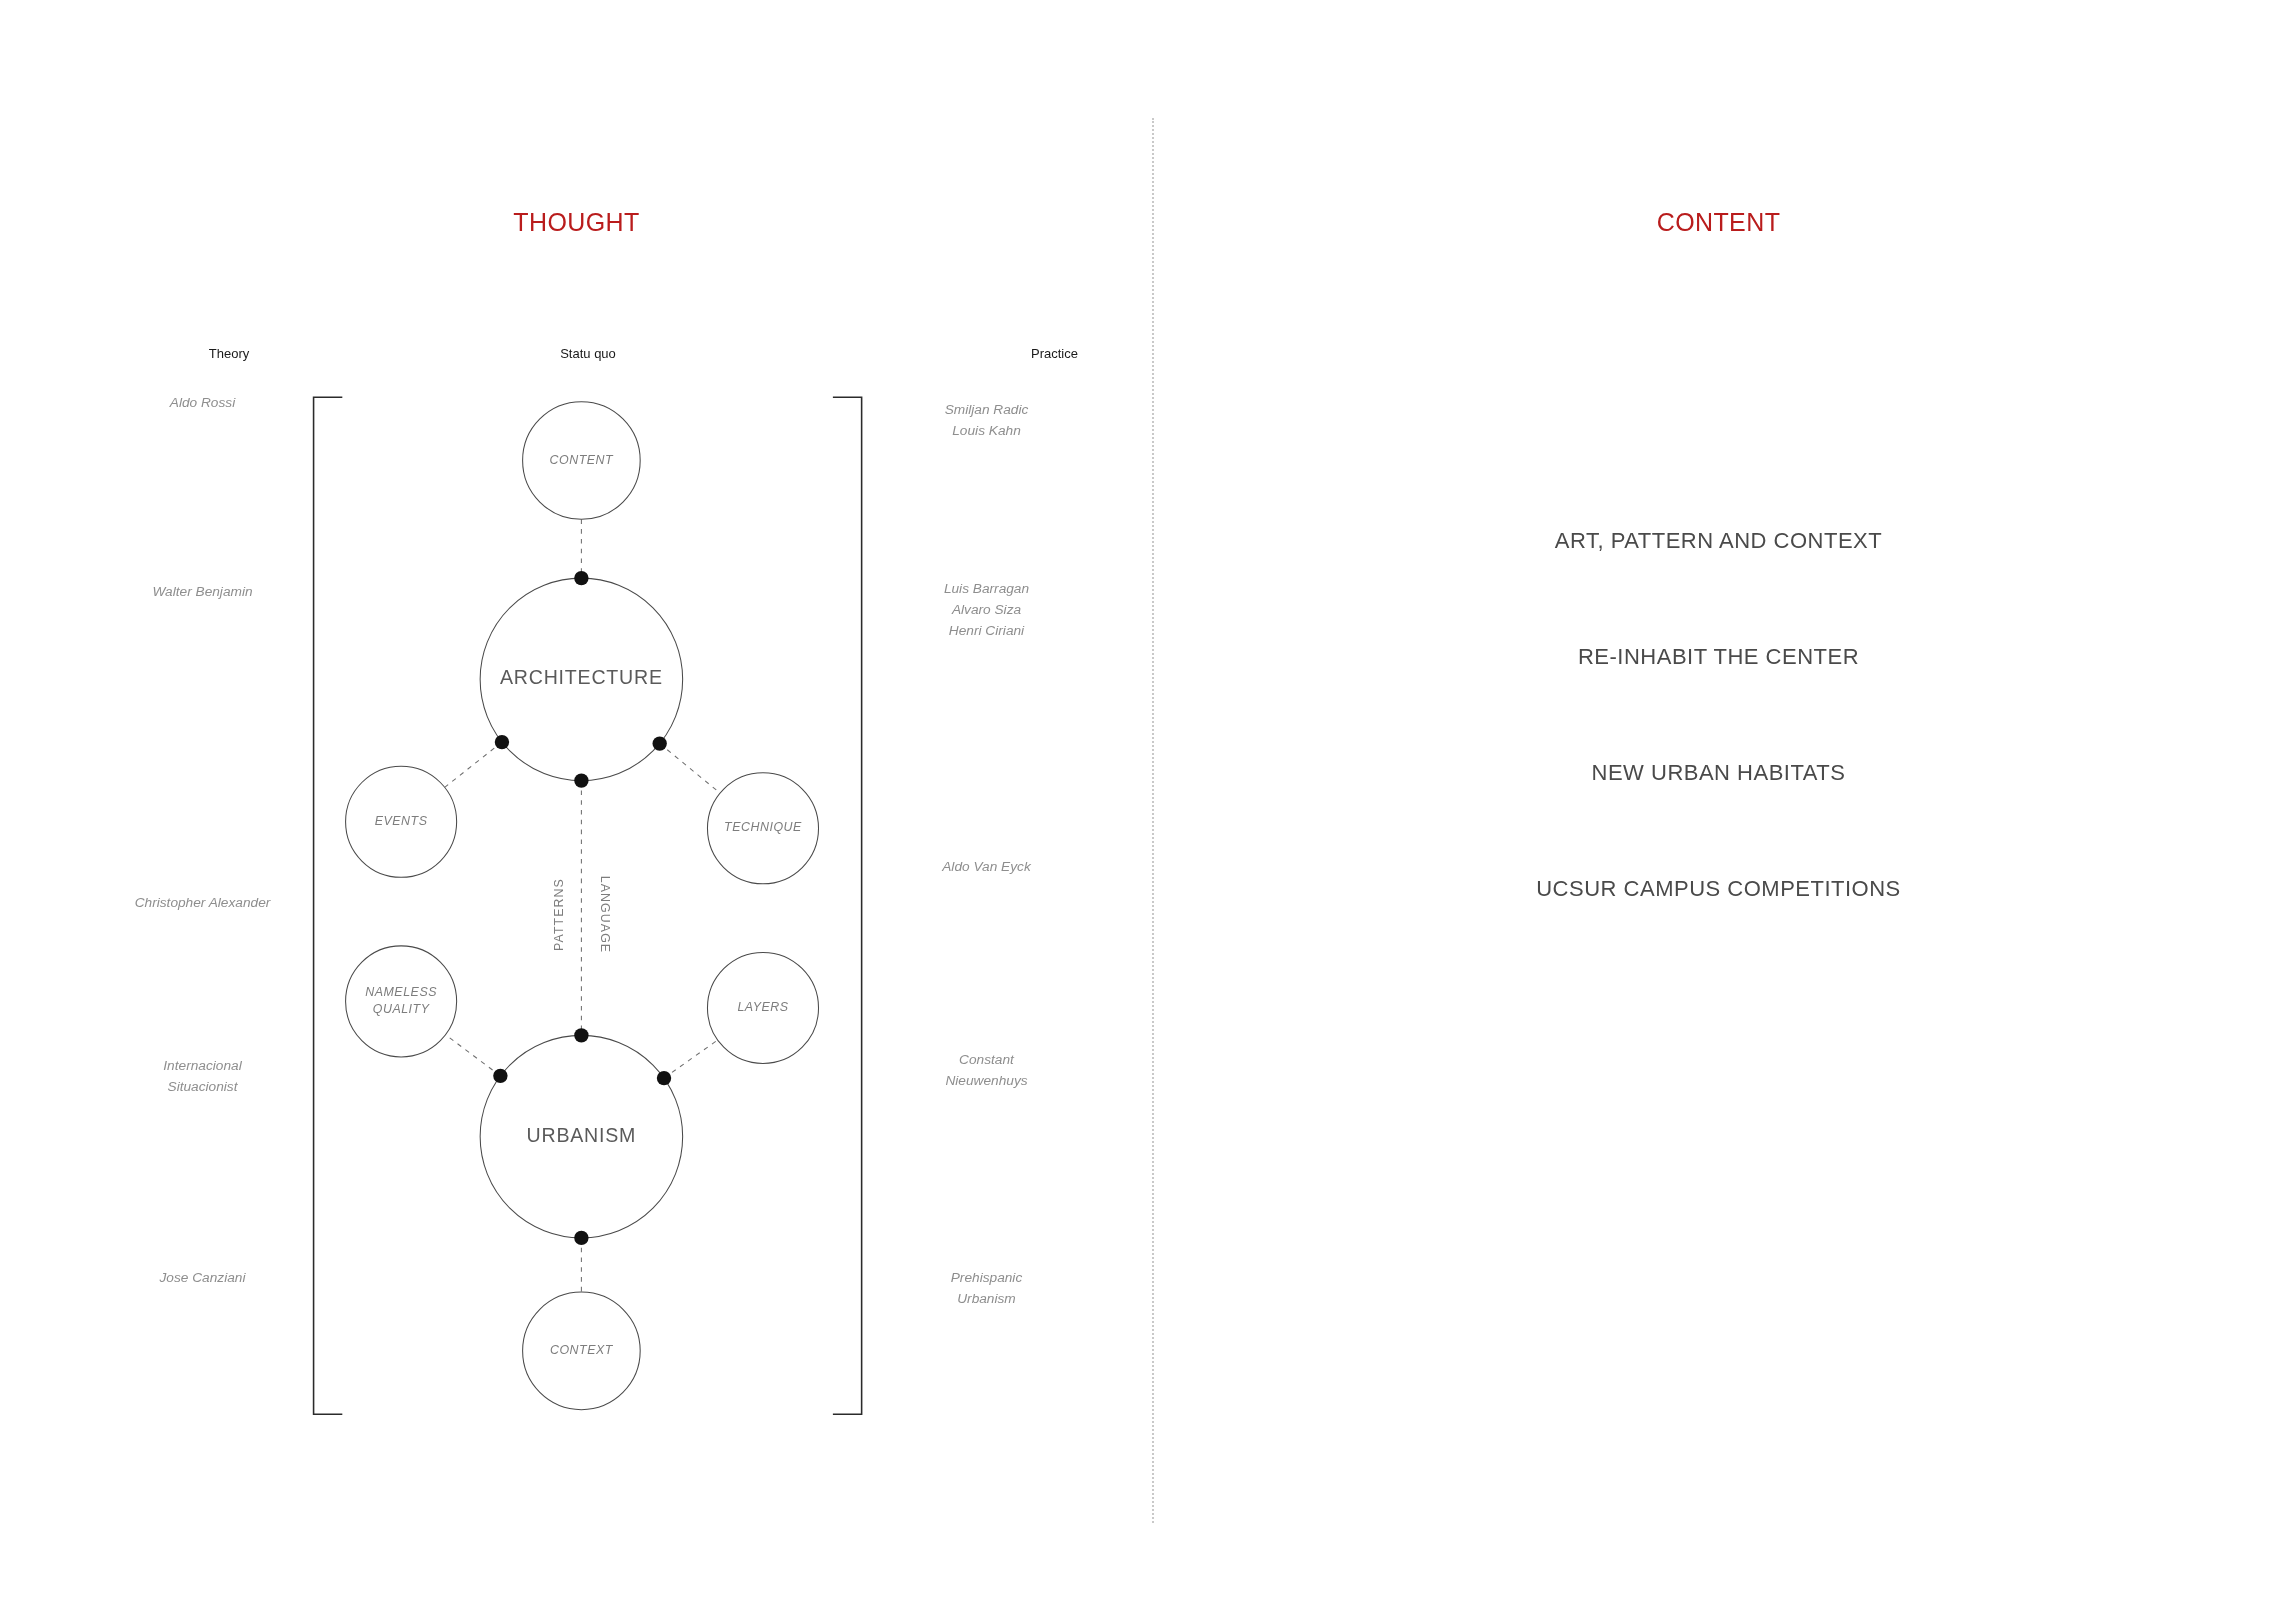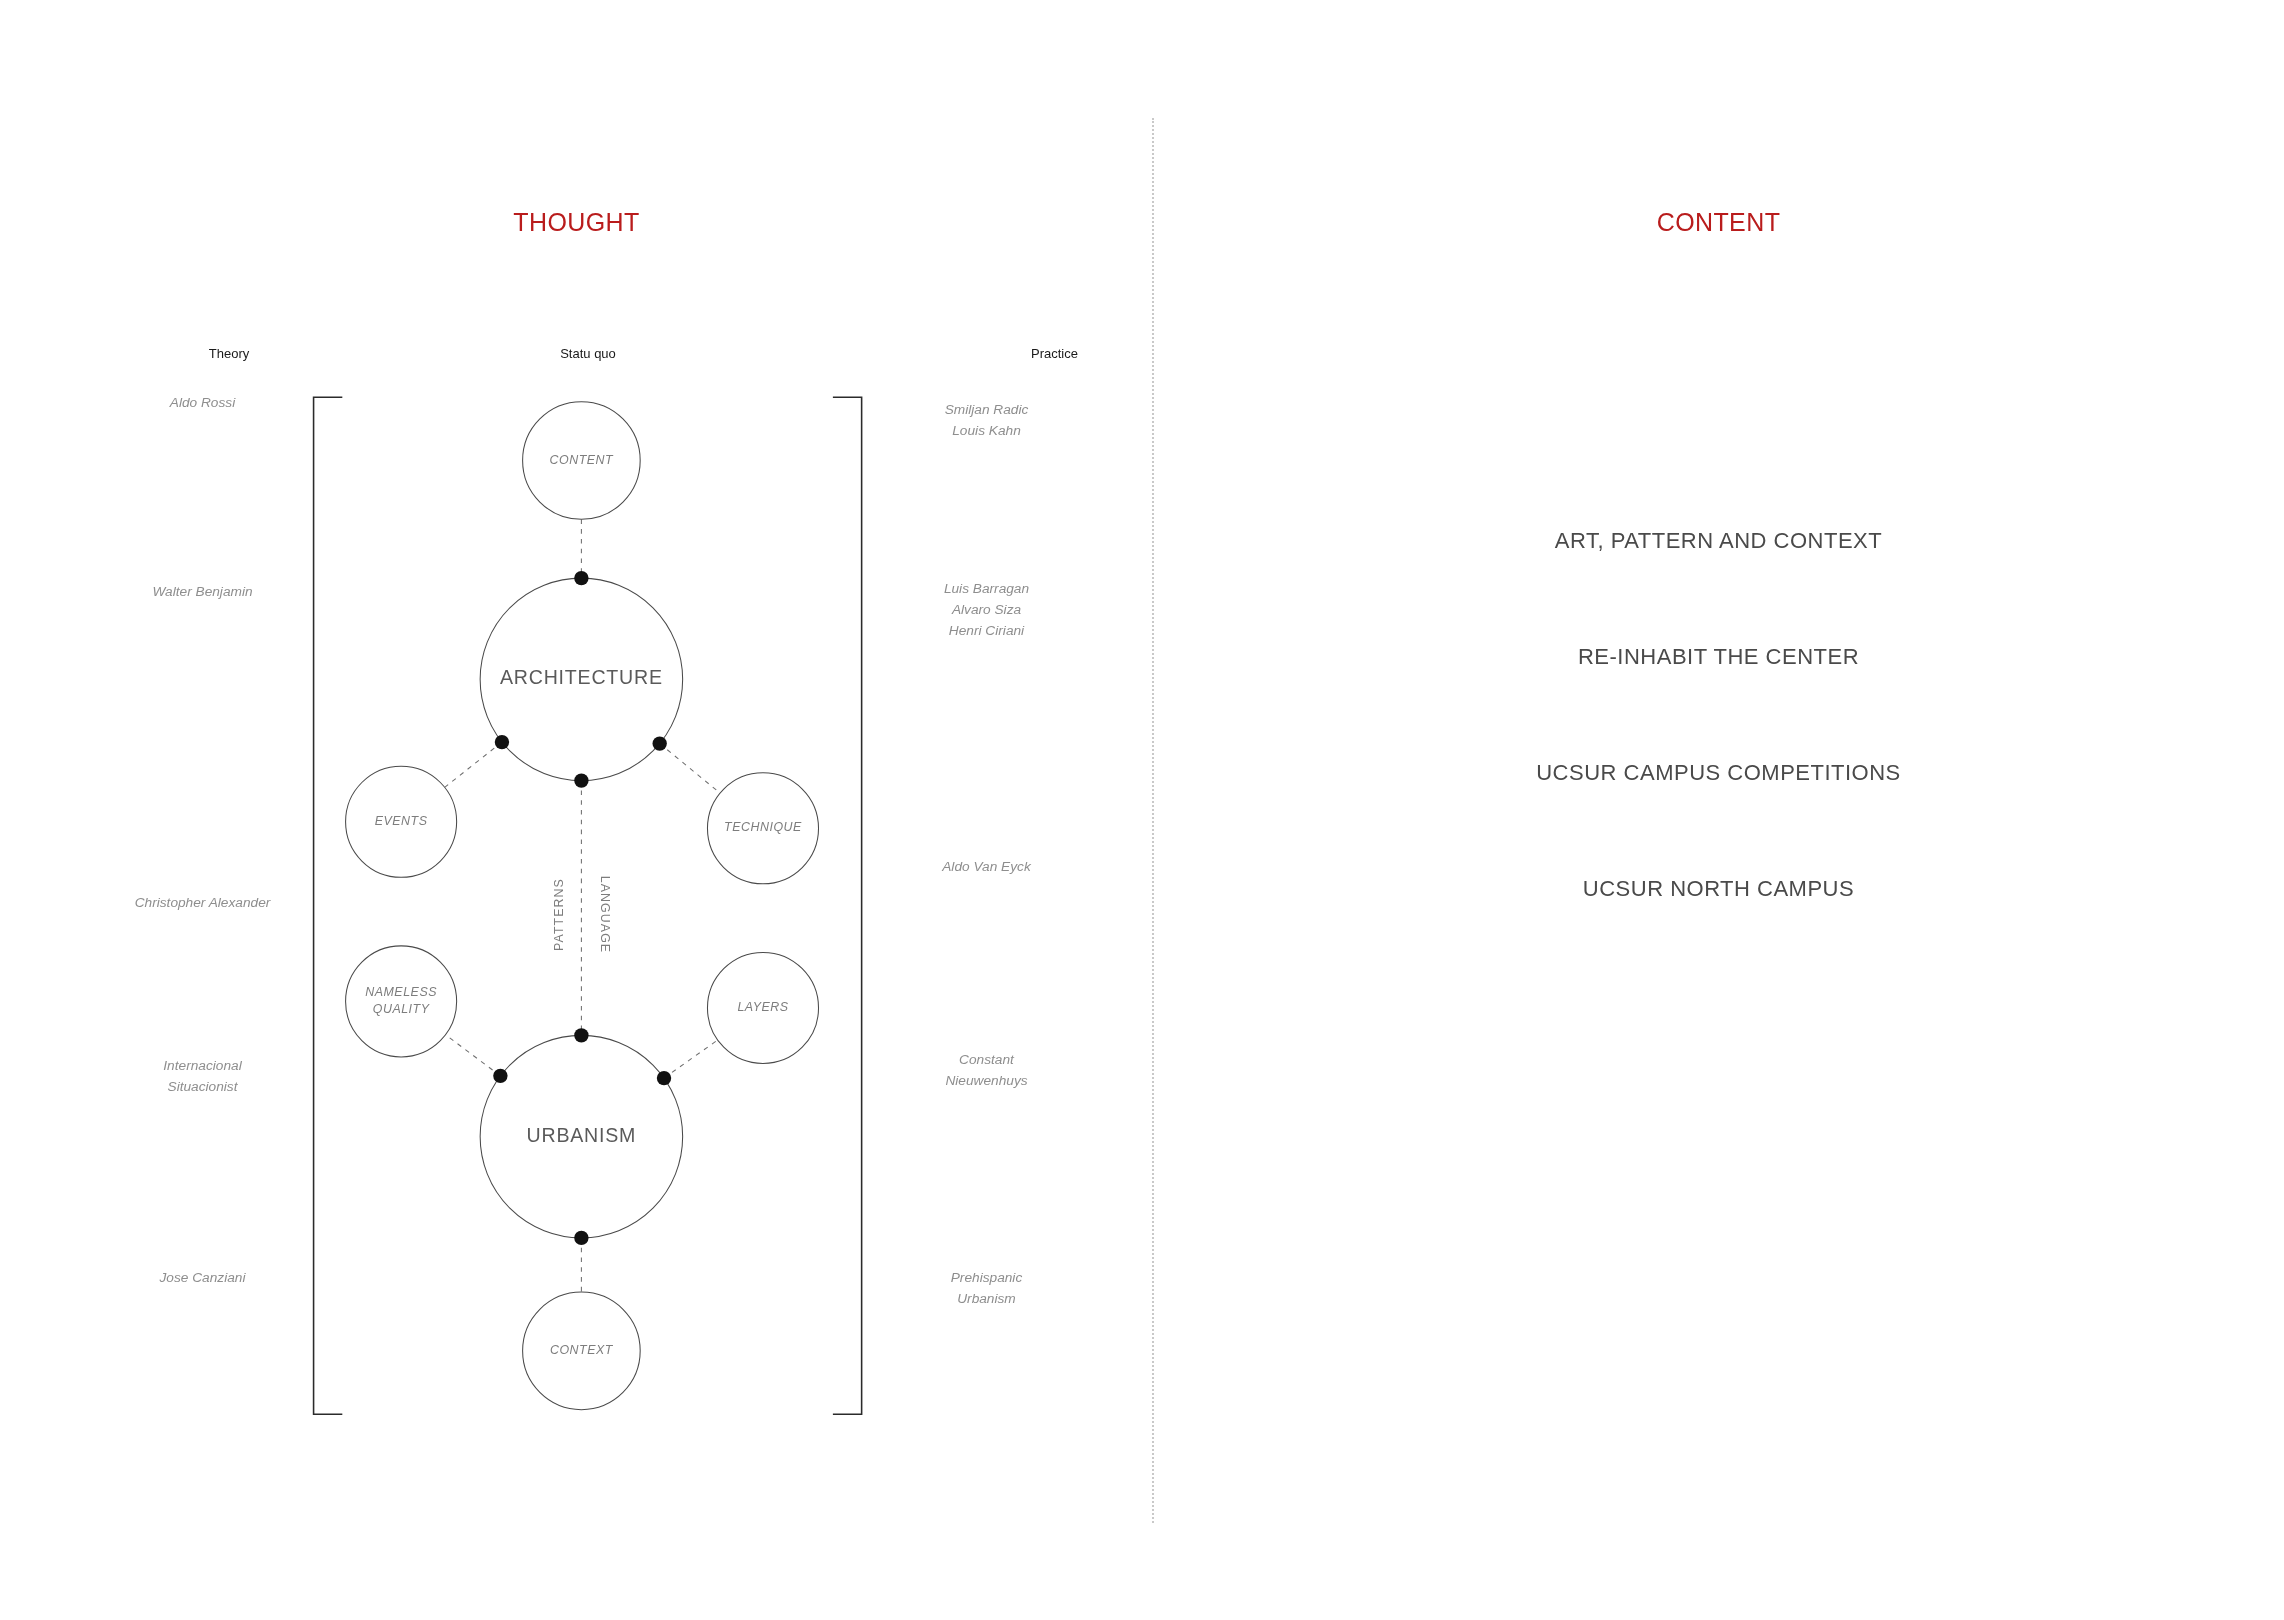--- a/index.html
+++ b/index.html
@@ -227,6 +227,7 @@
 <div id="content-list">
     <div class="content-item">ART, PATTERN AND CONTEXT</div>
     <div class="content-item">RE-INHABIT THE CENTER</div>
+    <div class="content-item">NEW URBAN HABITATS</div>
     <div class="content-item">UCSUR CAMPUS COMPETITIONS</div>
     <div class="content-item">UCSUR NORTH CAMPUS</div>
   </div>

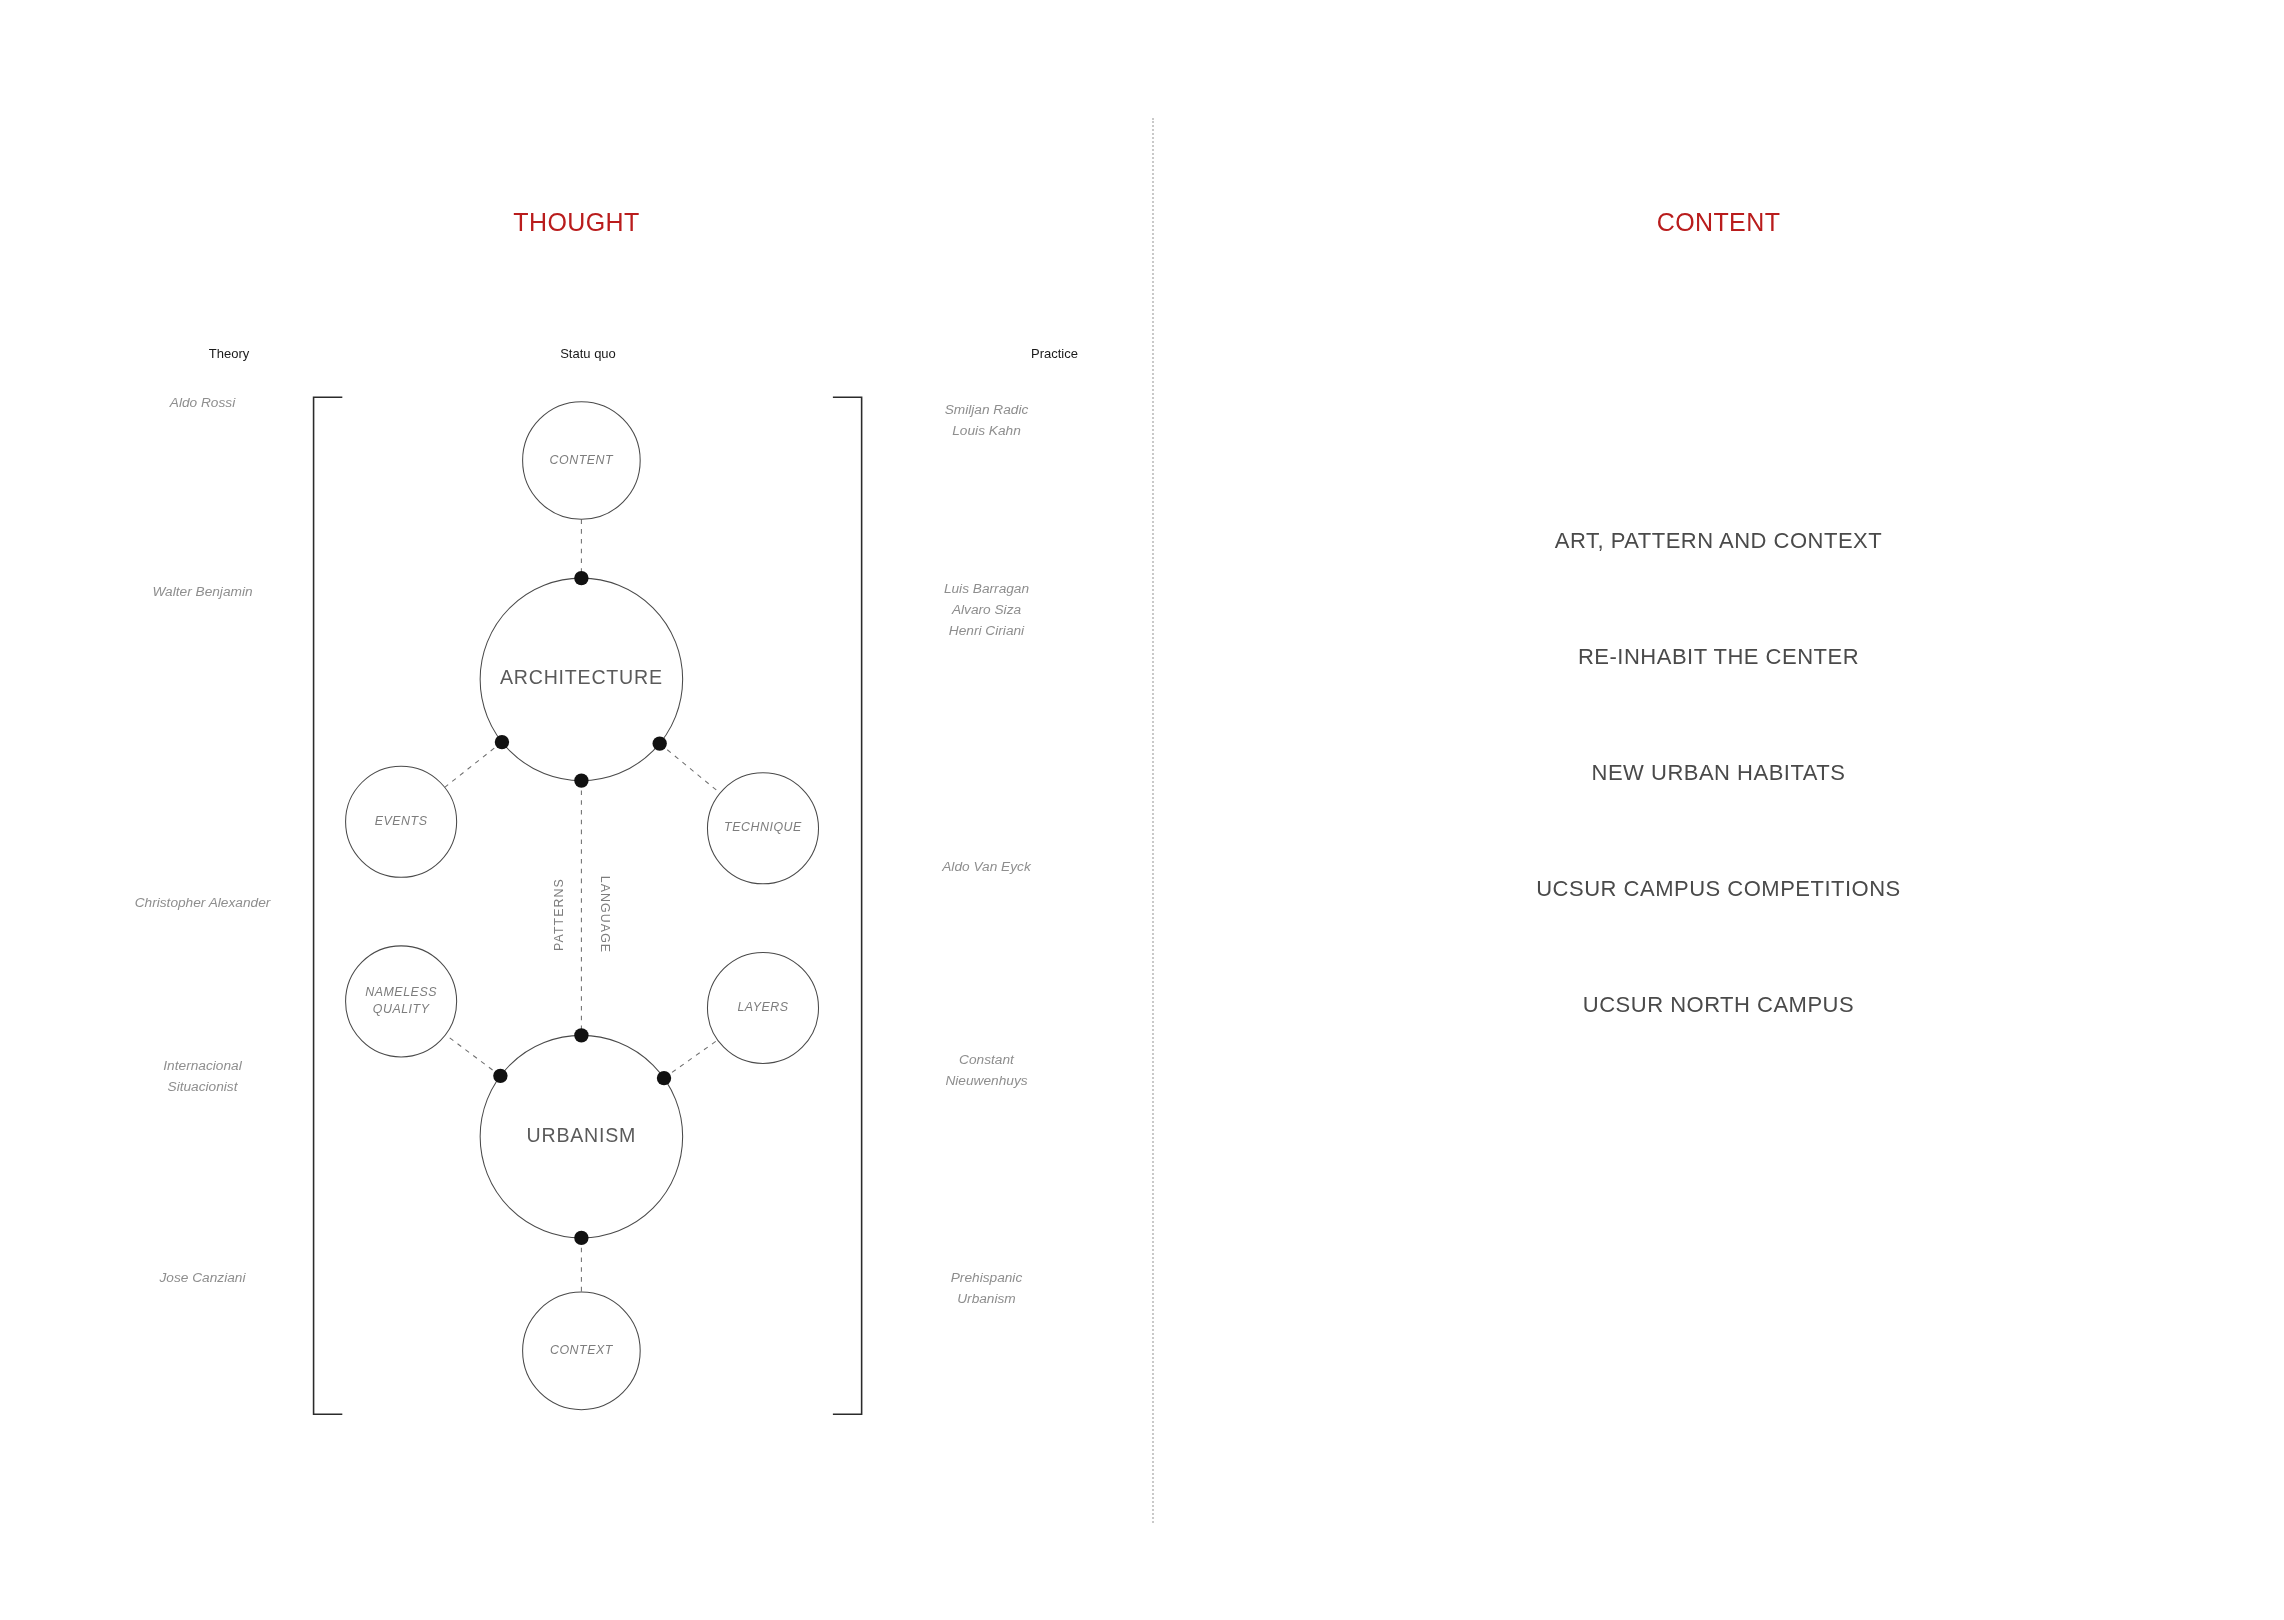--- a/index.html
+++ b/index.html
@@ -229,7 +229,6 @@
     <div class="content-item">RE-INHABIT THE CENTER</div>
     <div class="content-item">NEW URBAN HABITATS</div>
     <div class="content-item">UCSUR CAMPUS COMPETITIONS</div>
-    <div class="content-item">UCSUR NORTH CAMPUS</div>
   </div>
 
 

